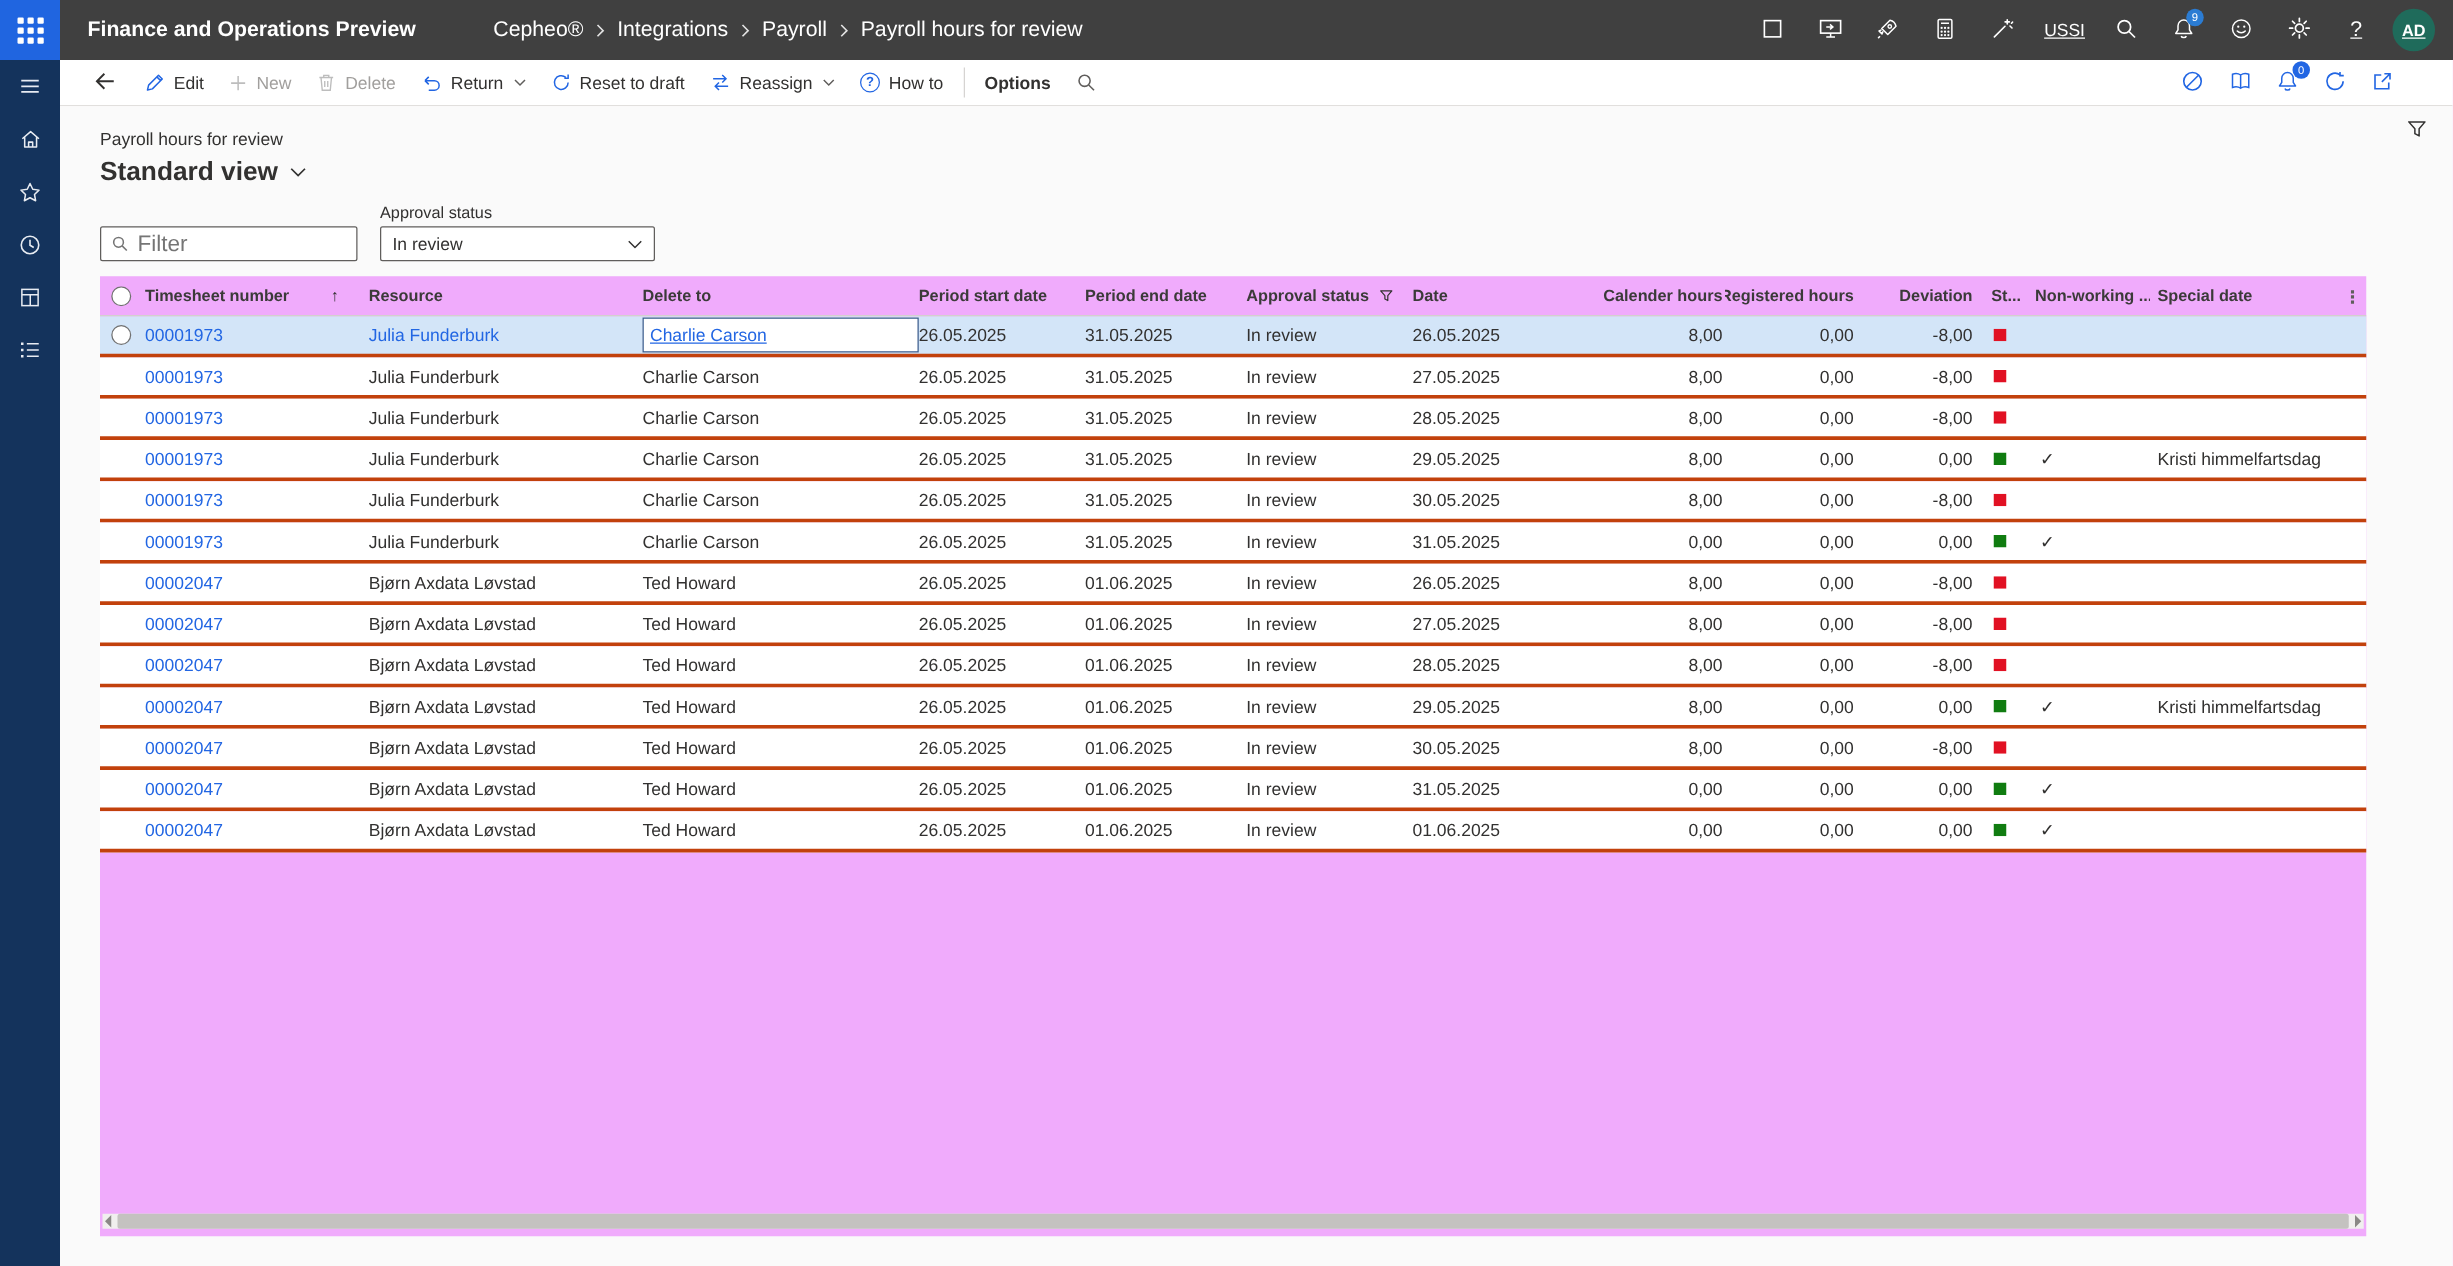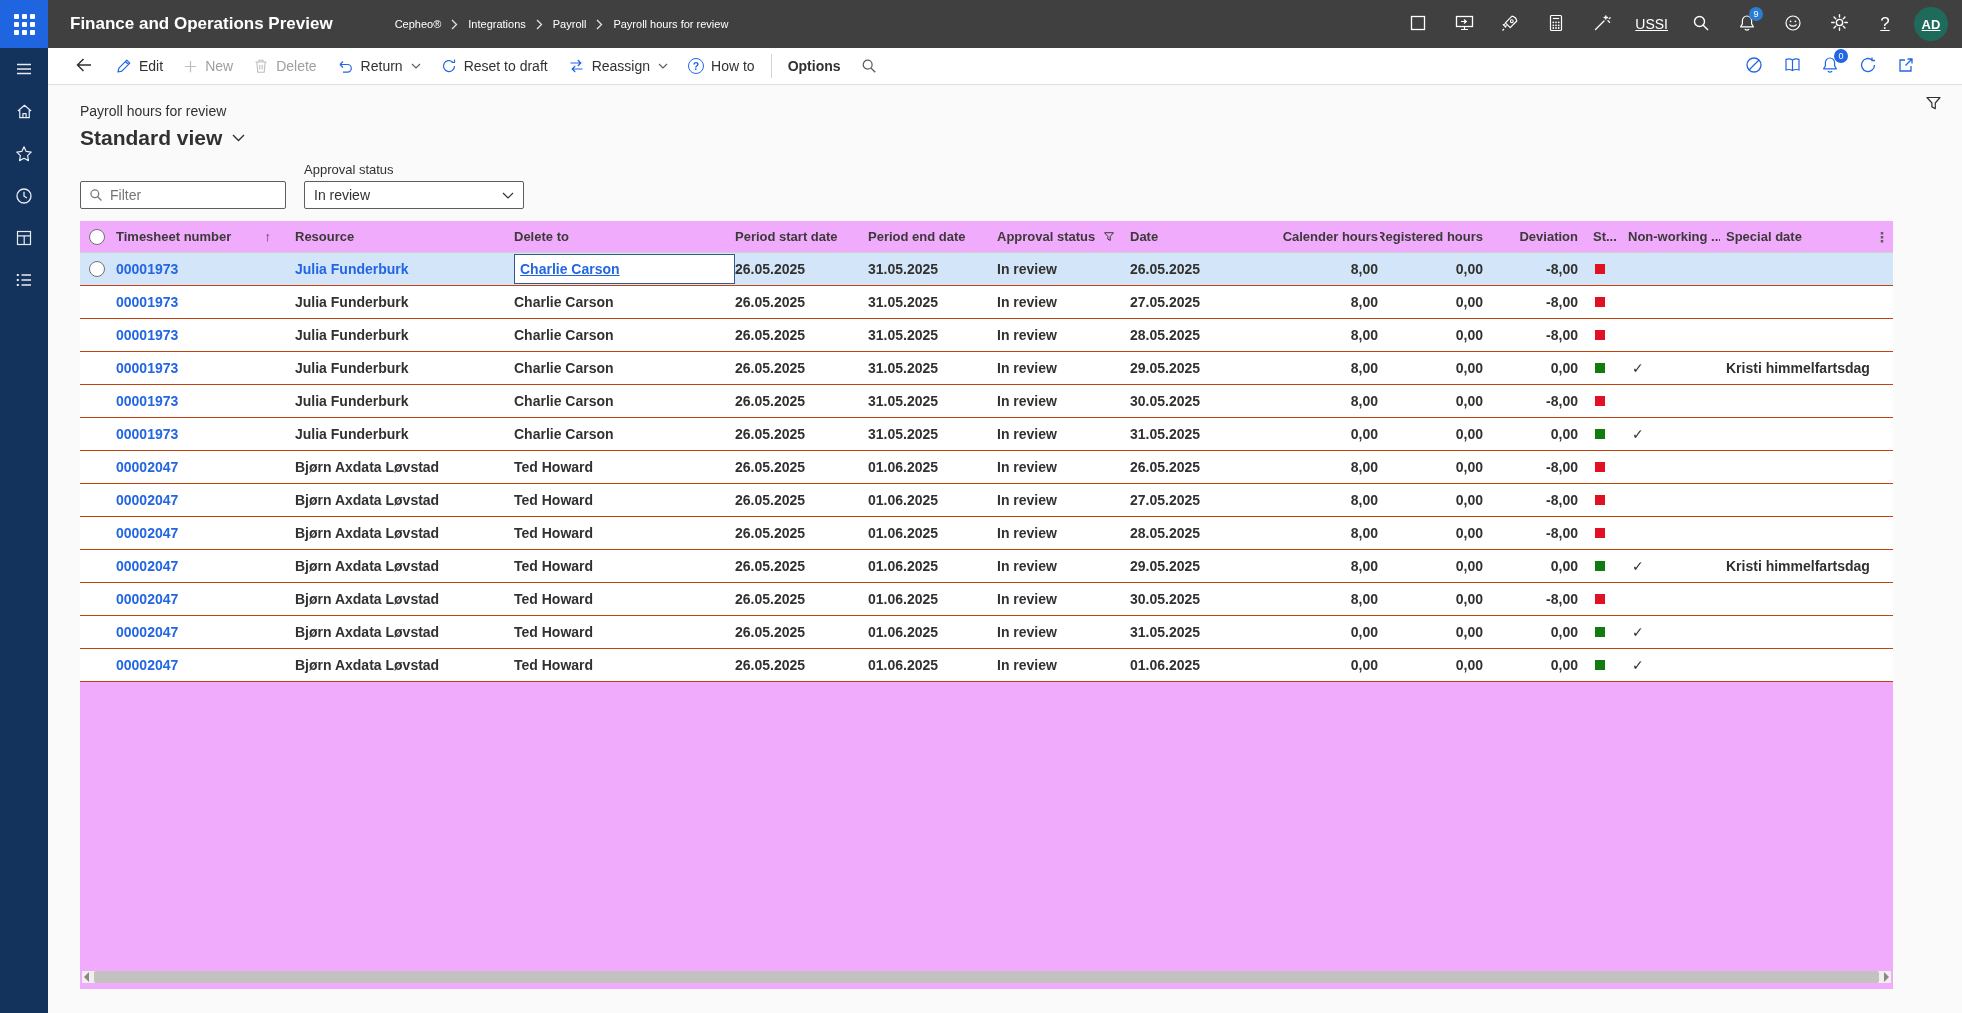--- a/index.html
+++ b/index.html
@@ -14,7 +14,7 @@
   .waffle-grid { display:grid; grid-template-columns:repeat(3,5px); grid-template-rows:repeat(3,5px); gap:3px; }
   .waffle-grid span { width:5px; height:5px; background:#fff; border-radius:1px; }
   .app-title { margin-left:22px; font-size:17px; font-weight:600; white-space:nowrap; cursor:pointer; }
-  .breadcrumb { display:flex; align-items:center; gap:10px; margin-left:62px; font-size:11px; }
+  .breadcrumb { display:flex; align-items:center; gap:10px; margin-left:62px; font-size:17px; }
   .breadcrumb .bc-item { cursor:pointer; white-space:nowrap; }
   .bc-chev { display:flex; color:rgba(255,255,255,.85); }
   .tb-right { margin-left:auto; display:flex; align-items:center; padding-right:8px;text-decoration:underline; }

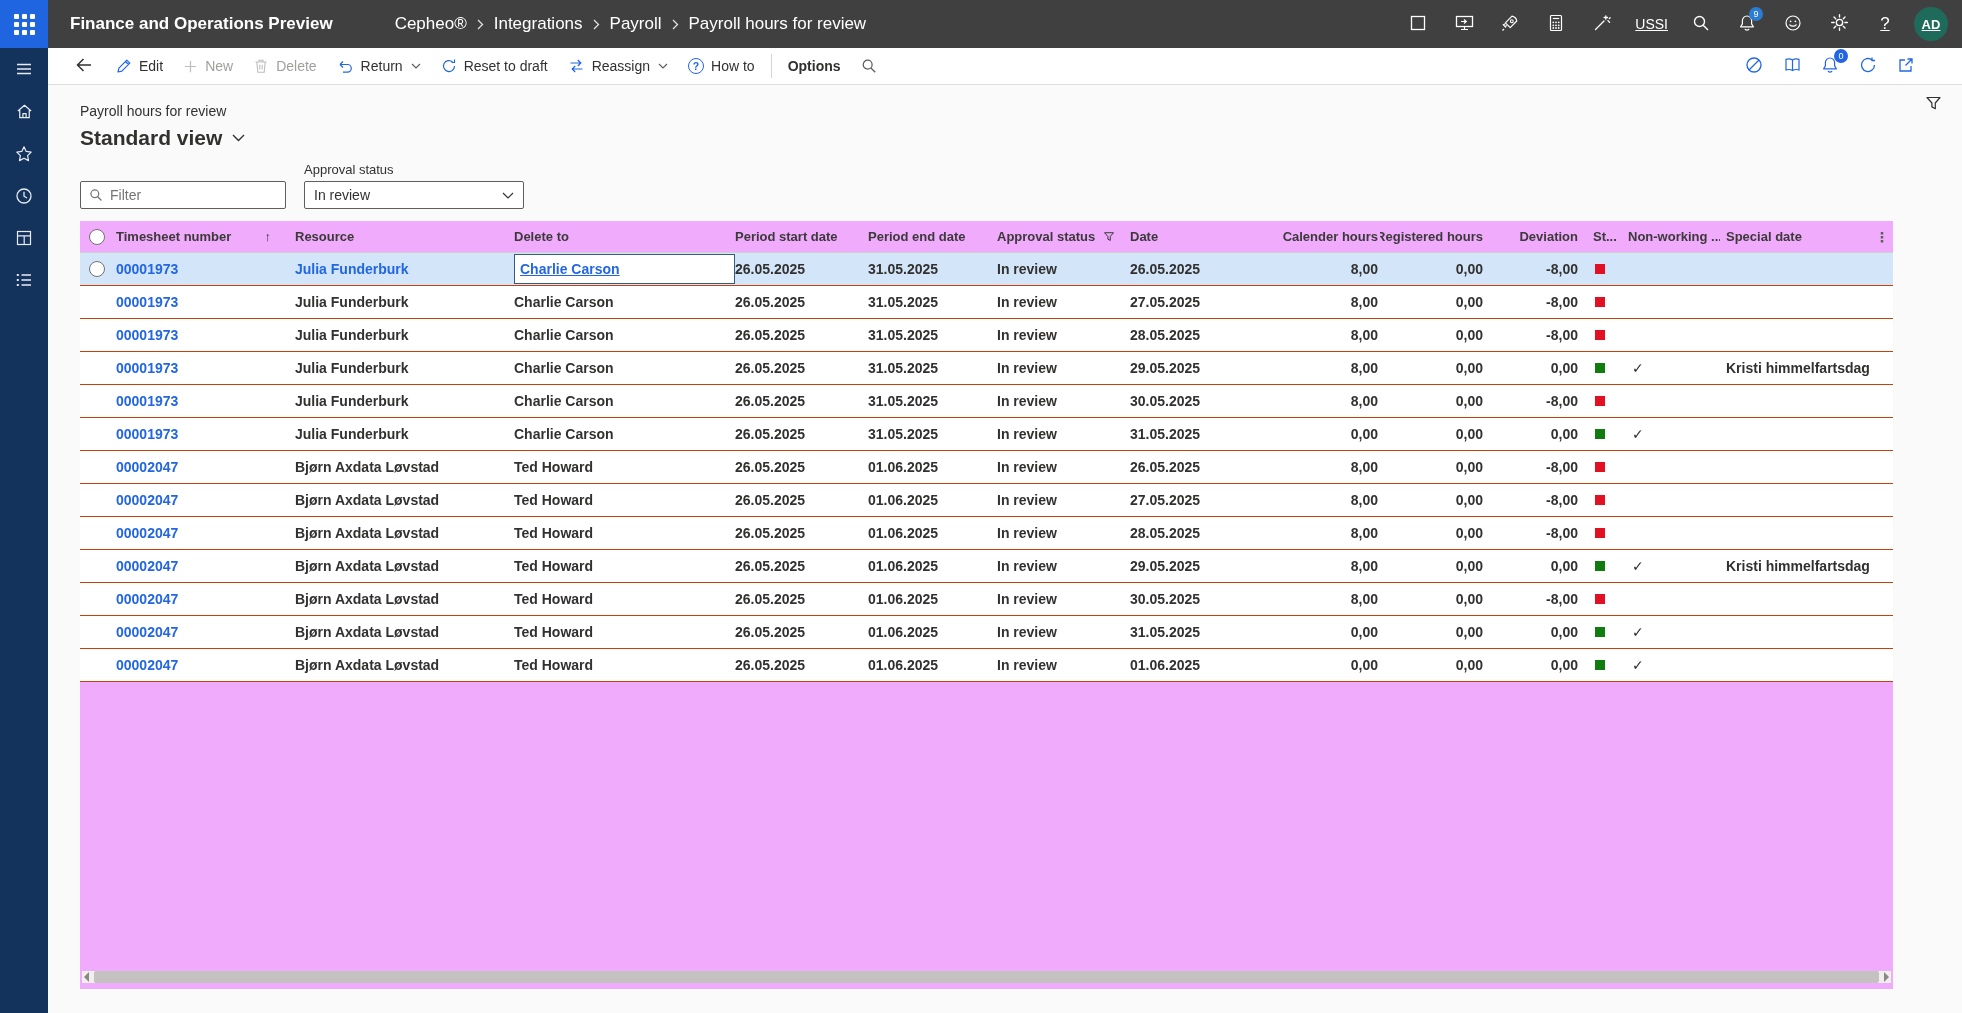--- a/index.html
+++ b/index.html
@@ -64,7 +64,7 @@
   .searchbox { width:206px; height:28px; border:1px solid #605e5c; border-radius:2px; background:#fff;
     display:flex; align-items:center; gap:7px; padding:0 8px; }
   .searchbox .icon { color:#757575; display:flex; }
-  .searchbox input { border:none; outline:none; flex:1; font-size:14px; color:#1d4ed8; background:transparent; min-width:0; }
+  .searchbox input { border:none; outline:none; flex:1; font-size:18px; color:#1d4ed8; background:transparent; min-width:0; }
   .searchbox input::placeholder { color:#757575; }
   .approval-group { margin-left:18px; display:flex; flex-direction:column; }
   .approval-group label { font-size:13px; margin-bottom:4px; }

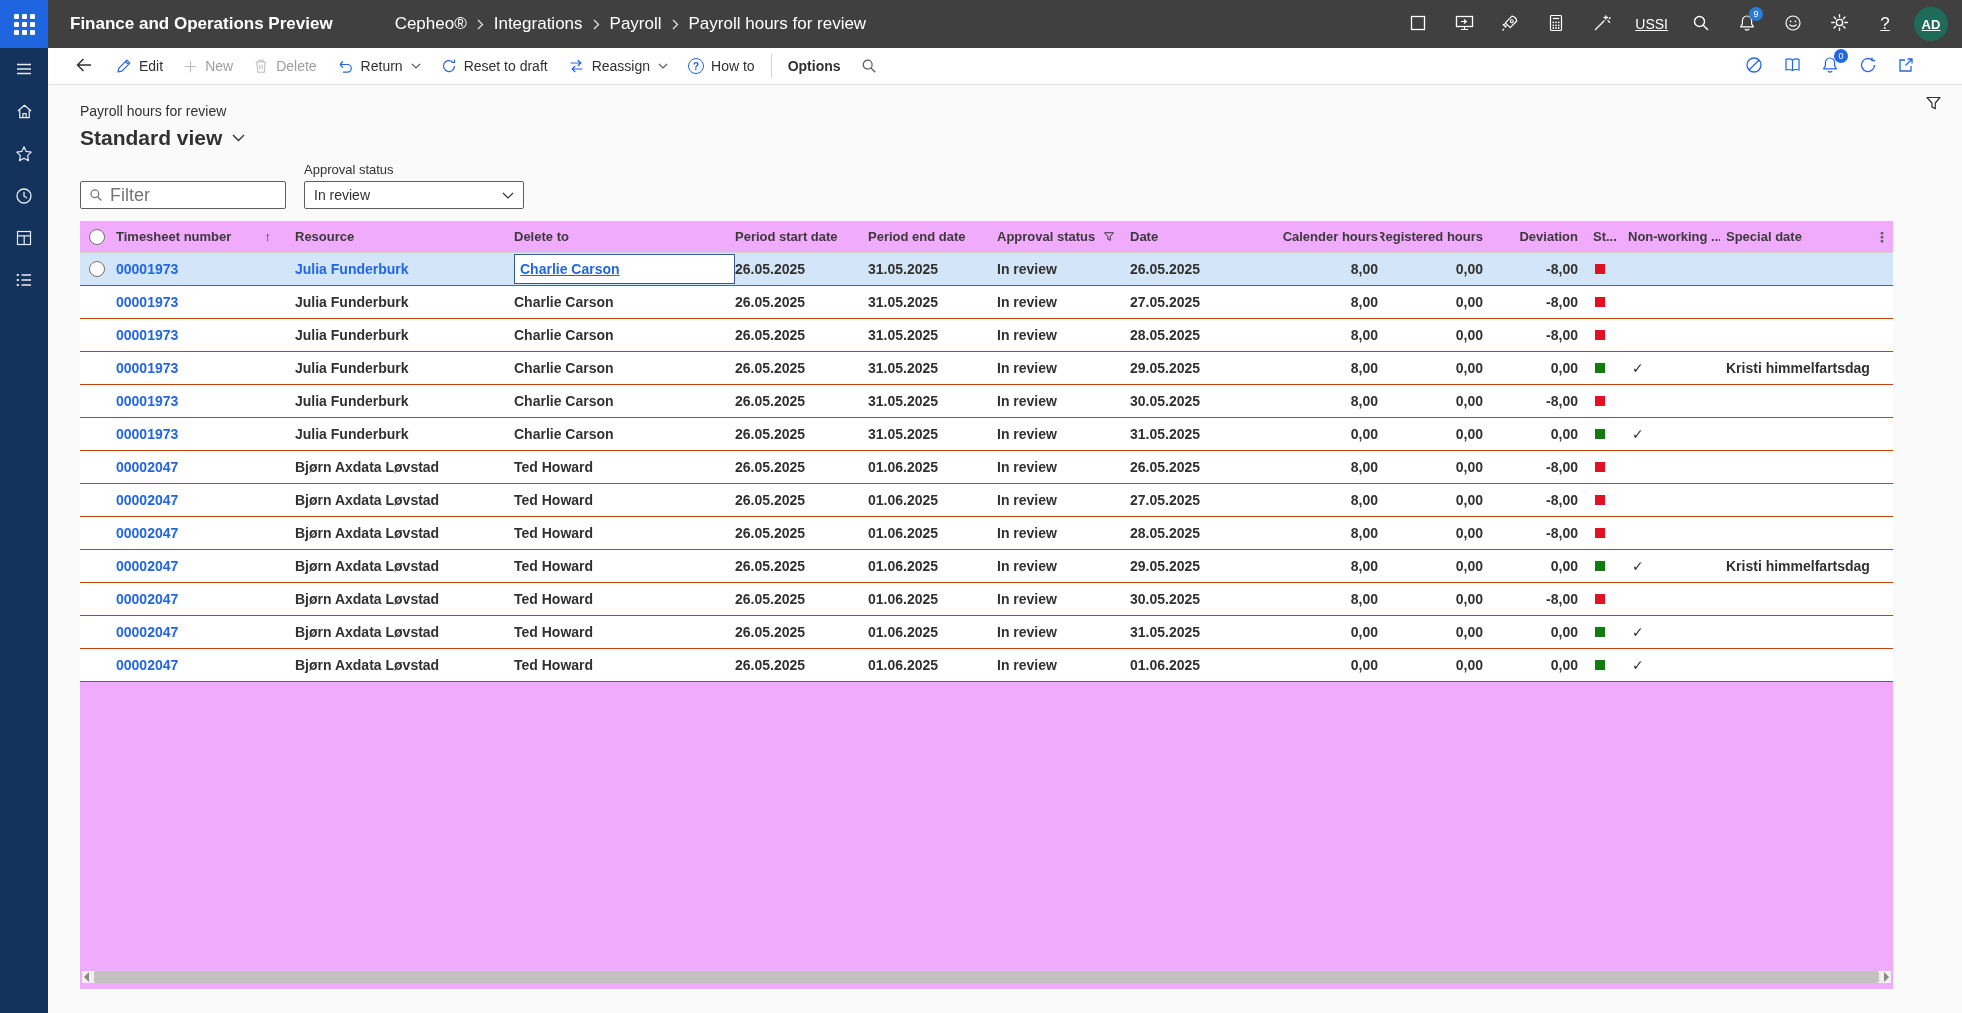--- a/index.html
+++ b/index.html
@@ -84,7 +84,7 @@
   .kebab { position:absolute; right:4px; top:0; height:32px; display:flex; align-items:center;
     font-size:14px; color:#605e5c; cursor:pointer; }
   .grid-row { display:grid; grid-template-columns:var(--cols); height:33px; align-items:center;
-    font-size:14px; border-bottom:1px solid #c2410c; background:#fff;font-weight:bold; }
+    font-size:14px; border-bottom:3px solid #c2410c; background:#fff; }
   .grid-row.selected { background:#d3e5f8; }
   .c { white-space:nowrap; overflow:hidden; padding-right:8px; }
   .c.num { text-align:right; padding-right:2px; }

